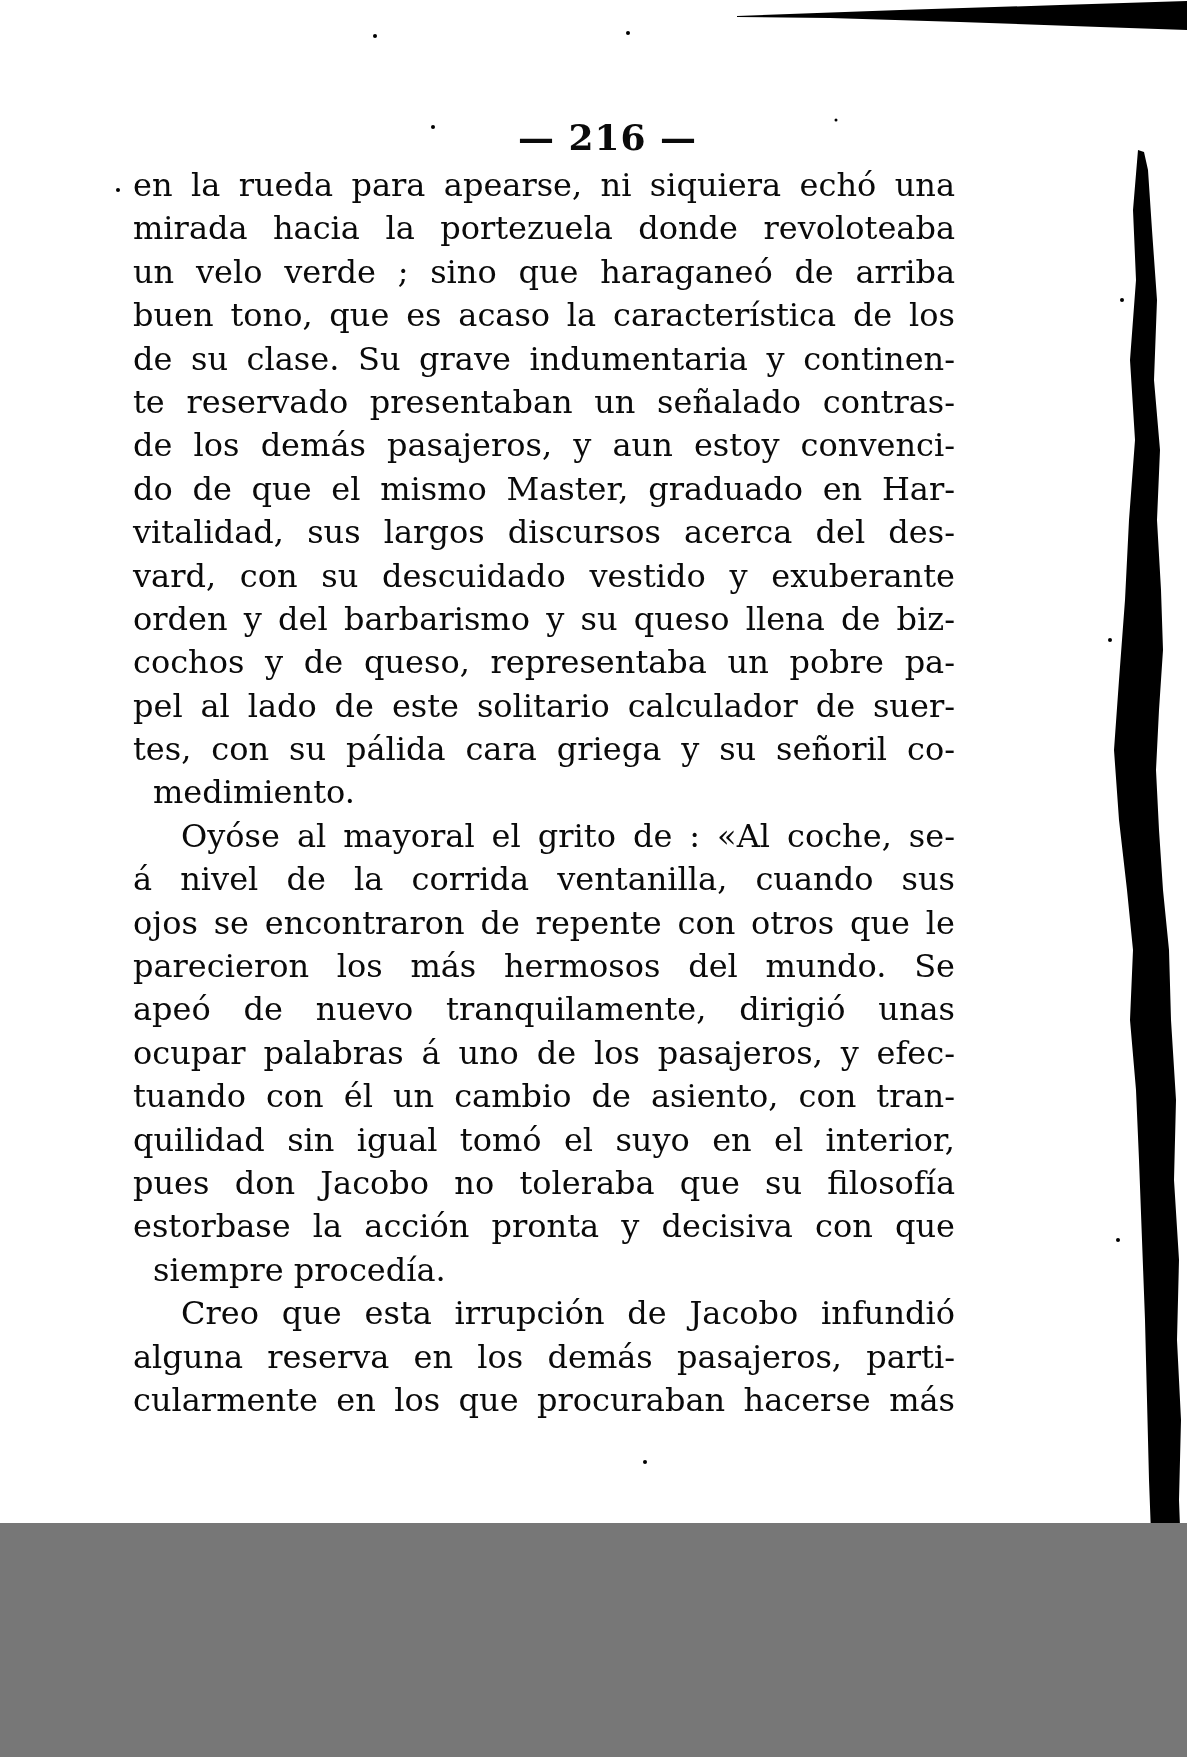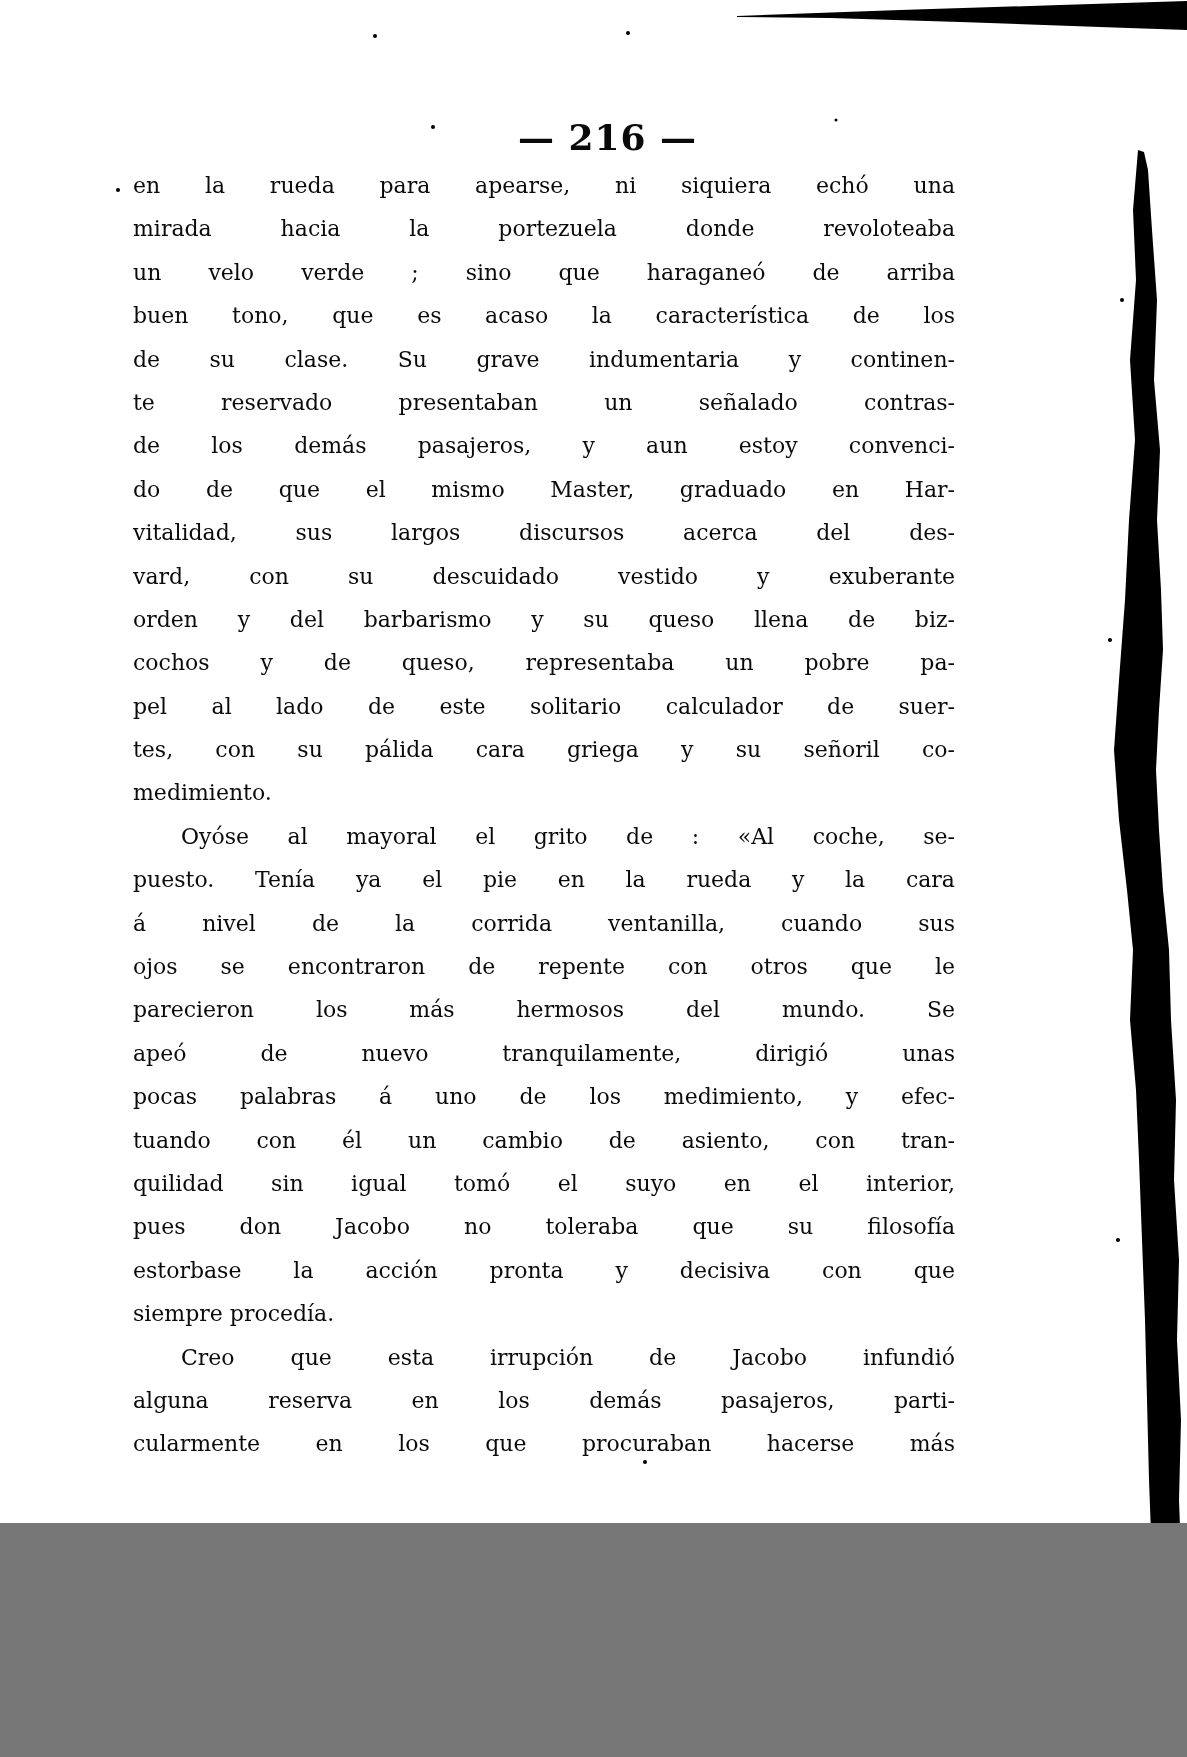--- a/index.html
+++ b/index.html
@@ -25,7 +25,7 @@
   .page-body{
     position:absolute;
     left:133px;top:164px;width:822px;
-    font-size:22px;
+    font-size:32px;
     line-height:43.4px;
   }
   .line{

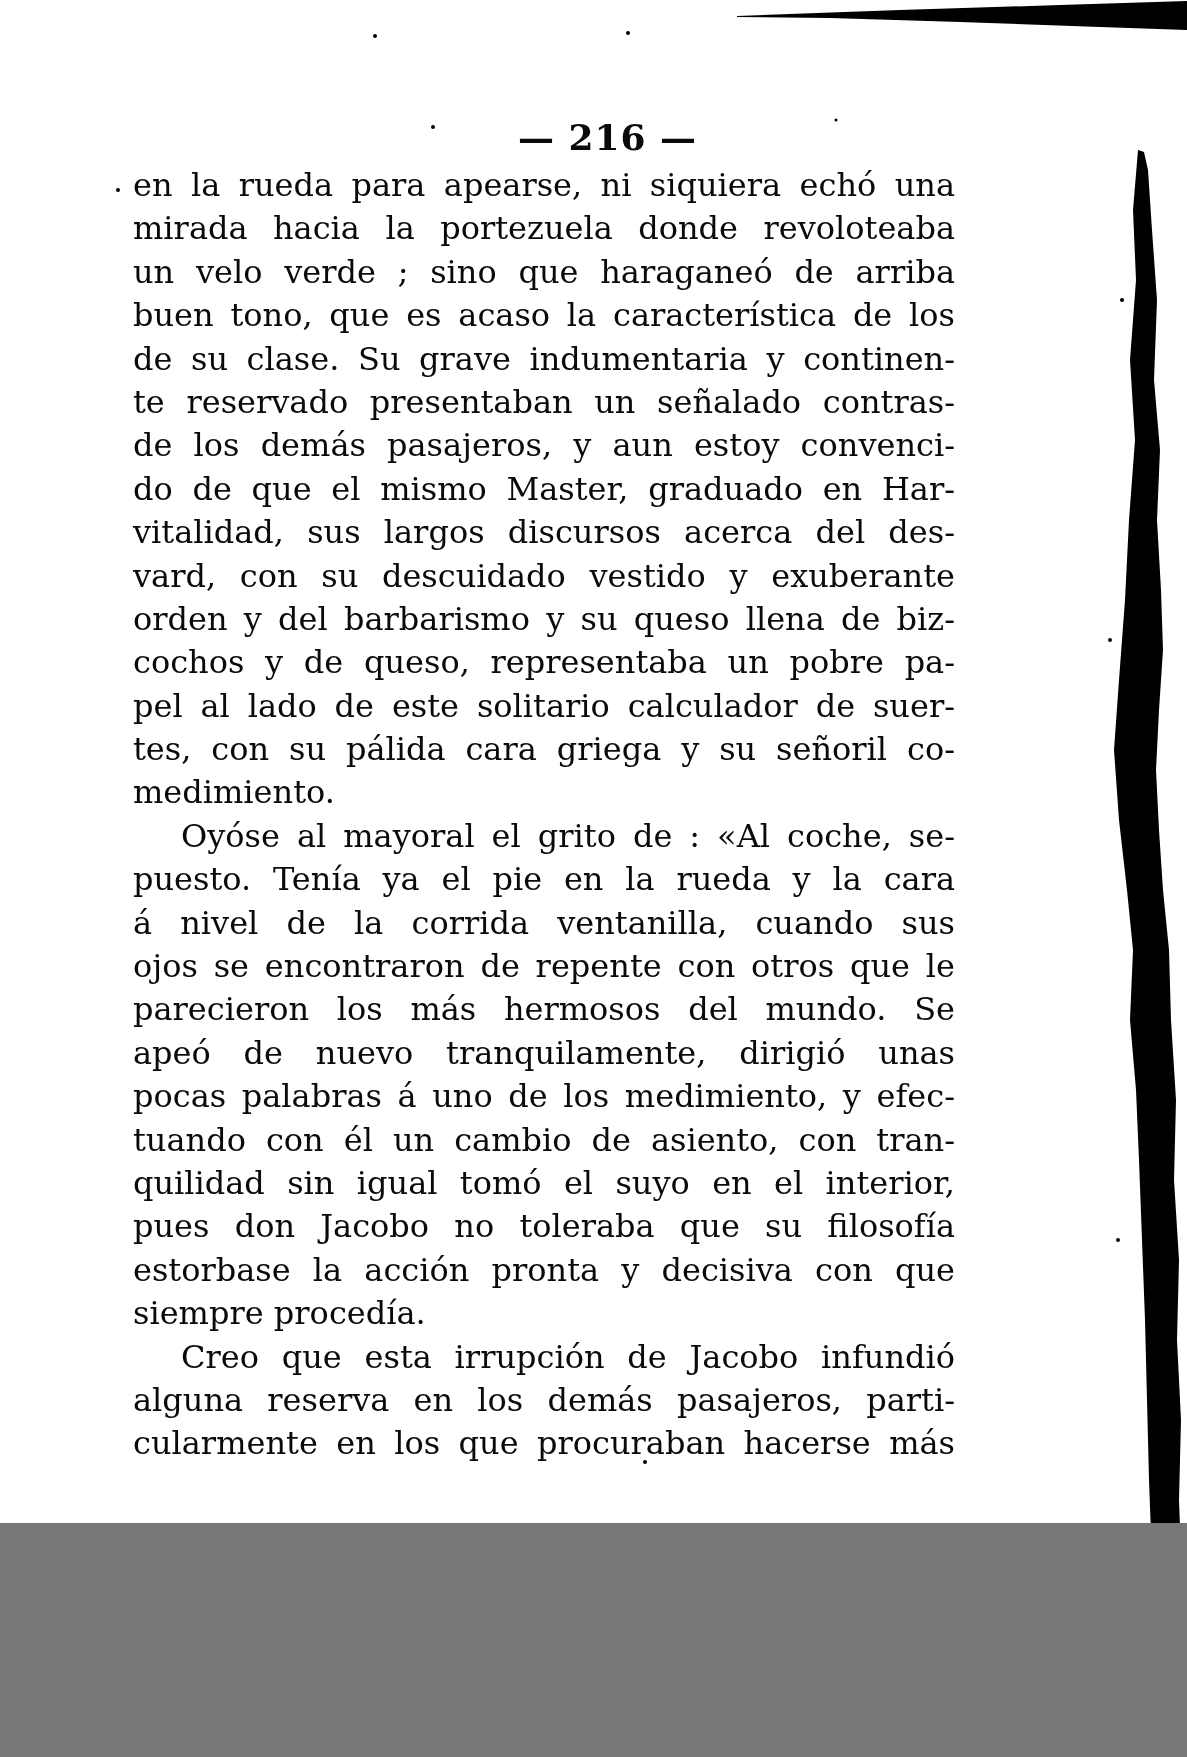--- a/index.html
+++ b/index.html
@@ -35,7 +35,7 @@
     -moz-text-align-last:justify;
     overflow:visible;
   }
-  .line.short{text-align-last:left;-moz-text-align-last:left;}
+  .line.short{text-align-last:left;margin-left:20px;-moz-text-align-last:left;}
   .line.indent{text-indent:48px;}
   .artifacts{
     position:absolute;left:0;top:0;width:1187px;height:1757px;

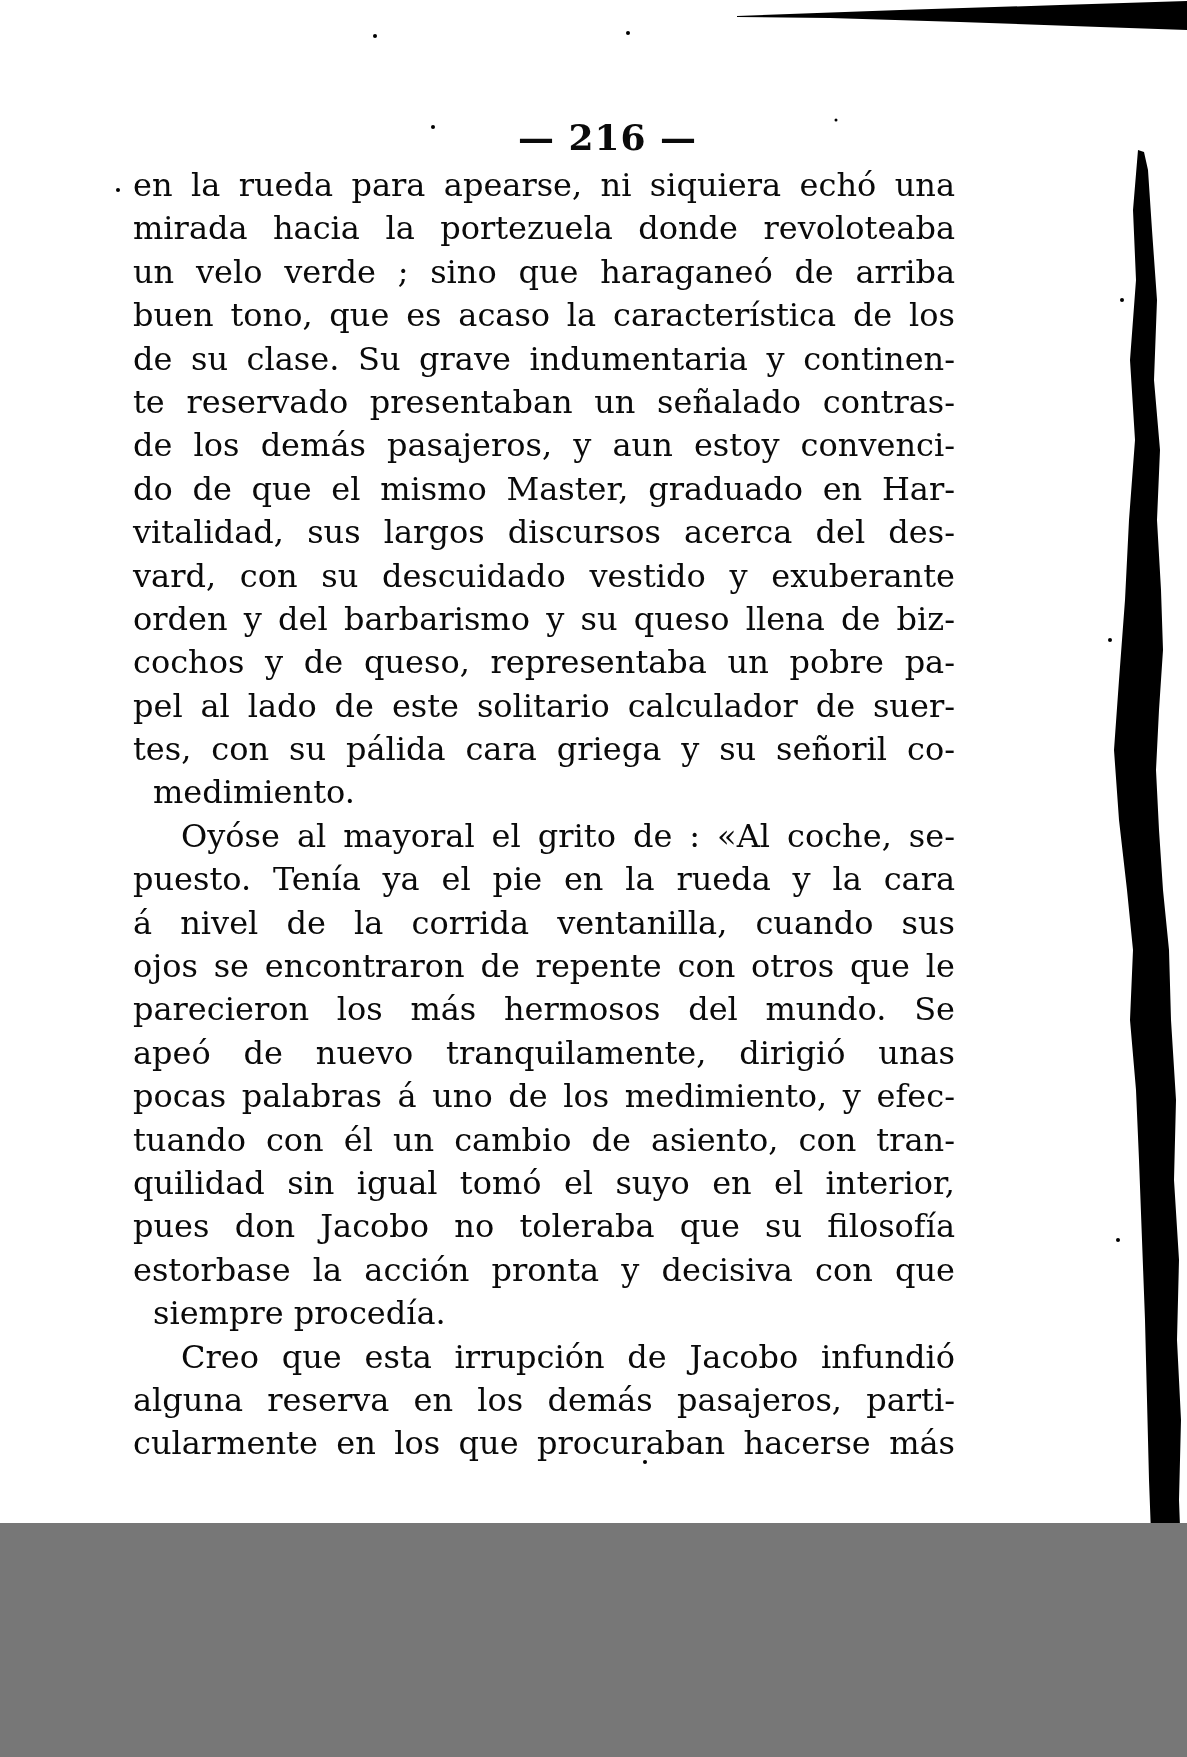--- a/index.html
+++ b/index.html
@@ -66,7 +66,6 @@
       <div class="line">tes, con su pálida cara griega y su señoril co-</div>
       <div class="line short">medimiento.</div>
       <div class="line indent">Oyóse al mayoral el grito de : «Al coche, se-</div>
-      <div class="line">puesto. Tenía ya el pie en la rueda y la cara</div>
       <div class="line">á nivel de la corrida ventanilla, cuando sus</div>
       <div class="line">ojos se encontraron de repente con otros que le</div>
       <div class="line">parecieron los más hermosos del mundo. Se</div>

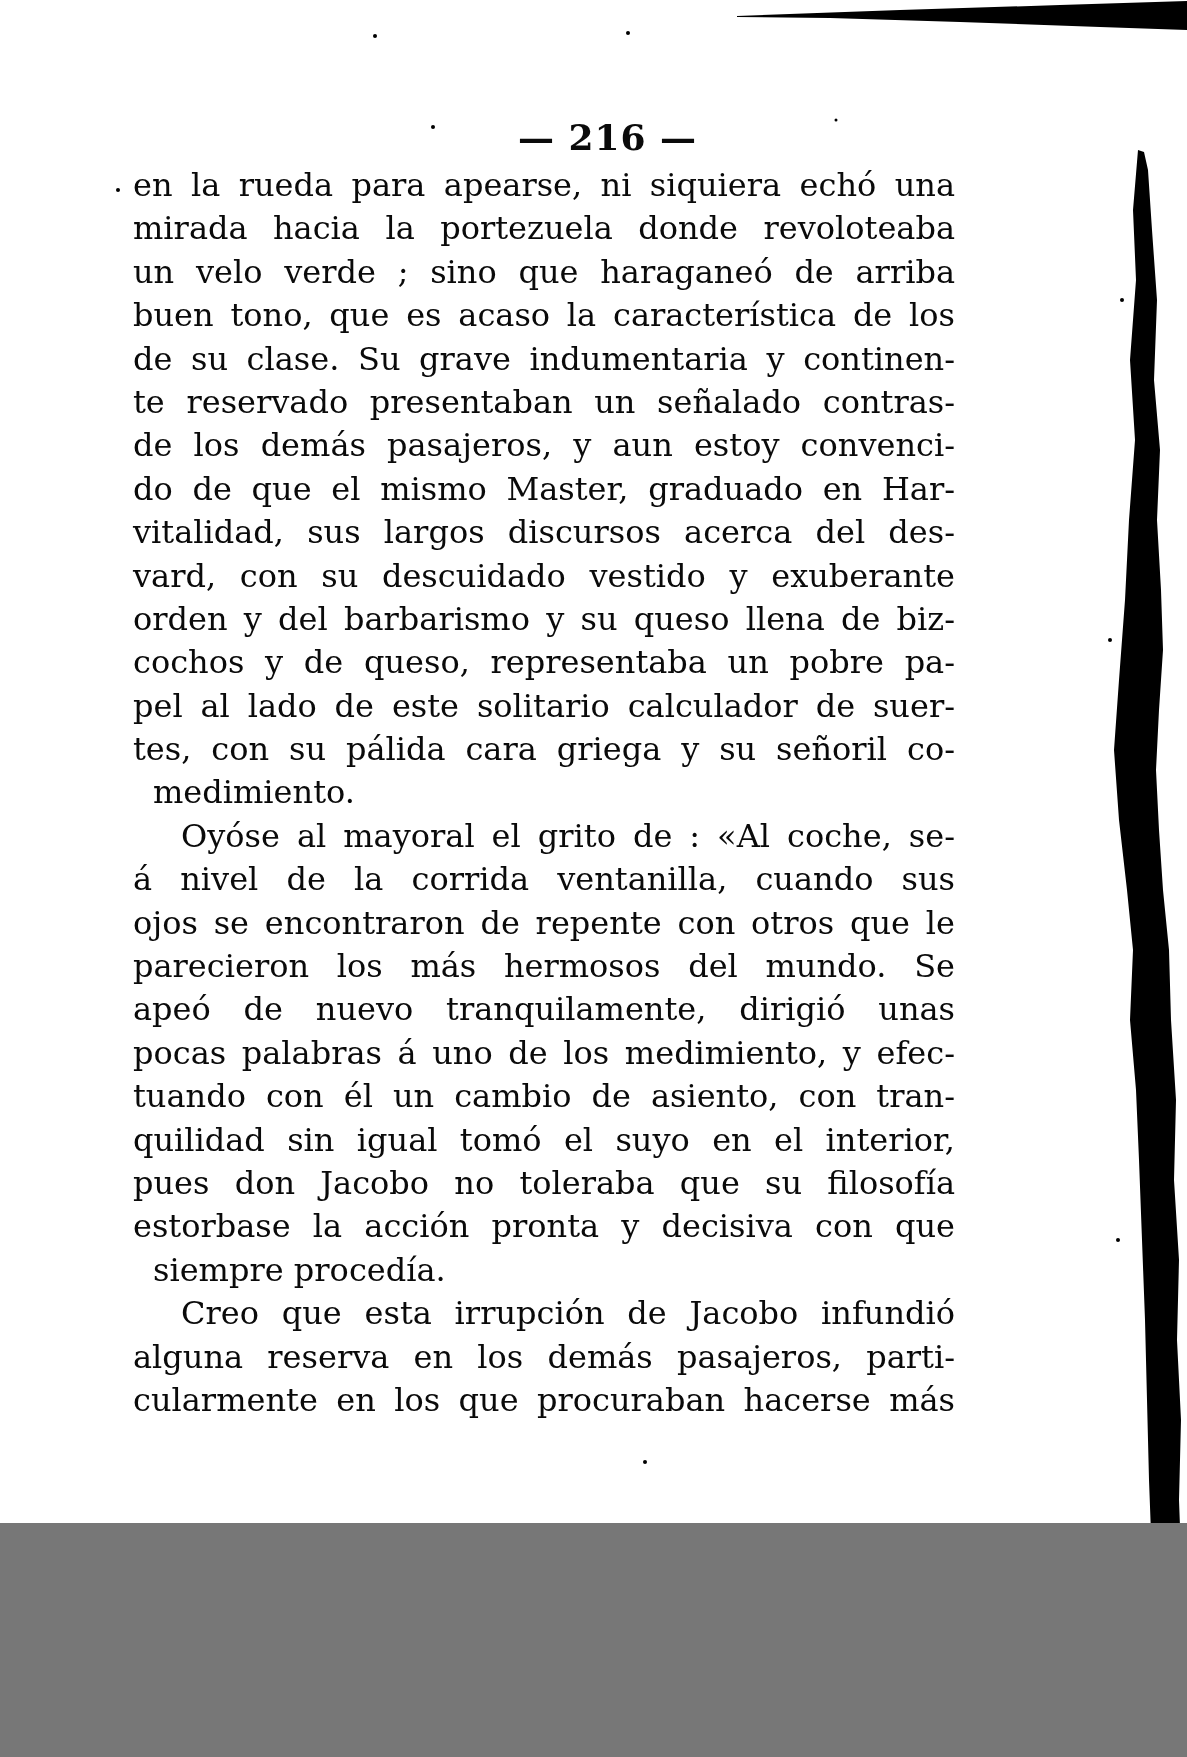--- a/index.html
+++ b/index.html
@@ -70,7 +70,7 @@
       <div class="line">ojos se encontraron de repente con otros que le</div>
       <div class="line">parecieron los más hermosos del mundo. Se</div>
       <div class="line">apeó de nuevo tranquilamente, dirigió unas</div>
-      <div class="line">pocas palabras á uno de los medimiento, y efec-</div>
+      <div class="line">ocupar palabras á uno de los pasajeros, y efec-</div>
       <div class="line">tuando con él un cambio de asiento, con tran-</div>
       <div class="line">quilidad sin igual tomó el suyo en el interior,</div>
       <div class="line">pues don Jacobo no toleraba que su filosofía</div>

